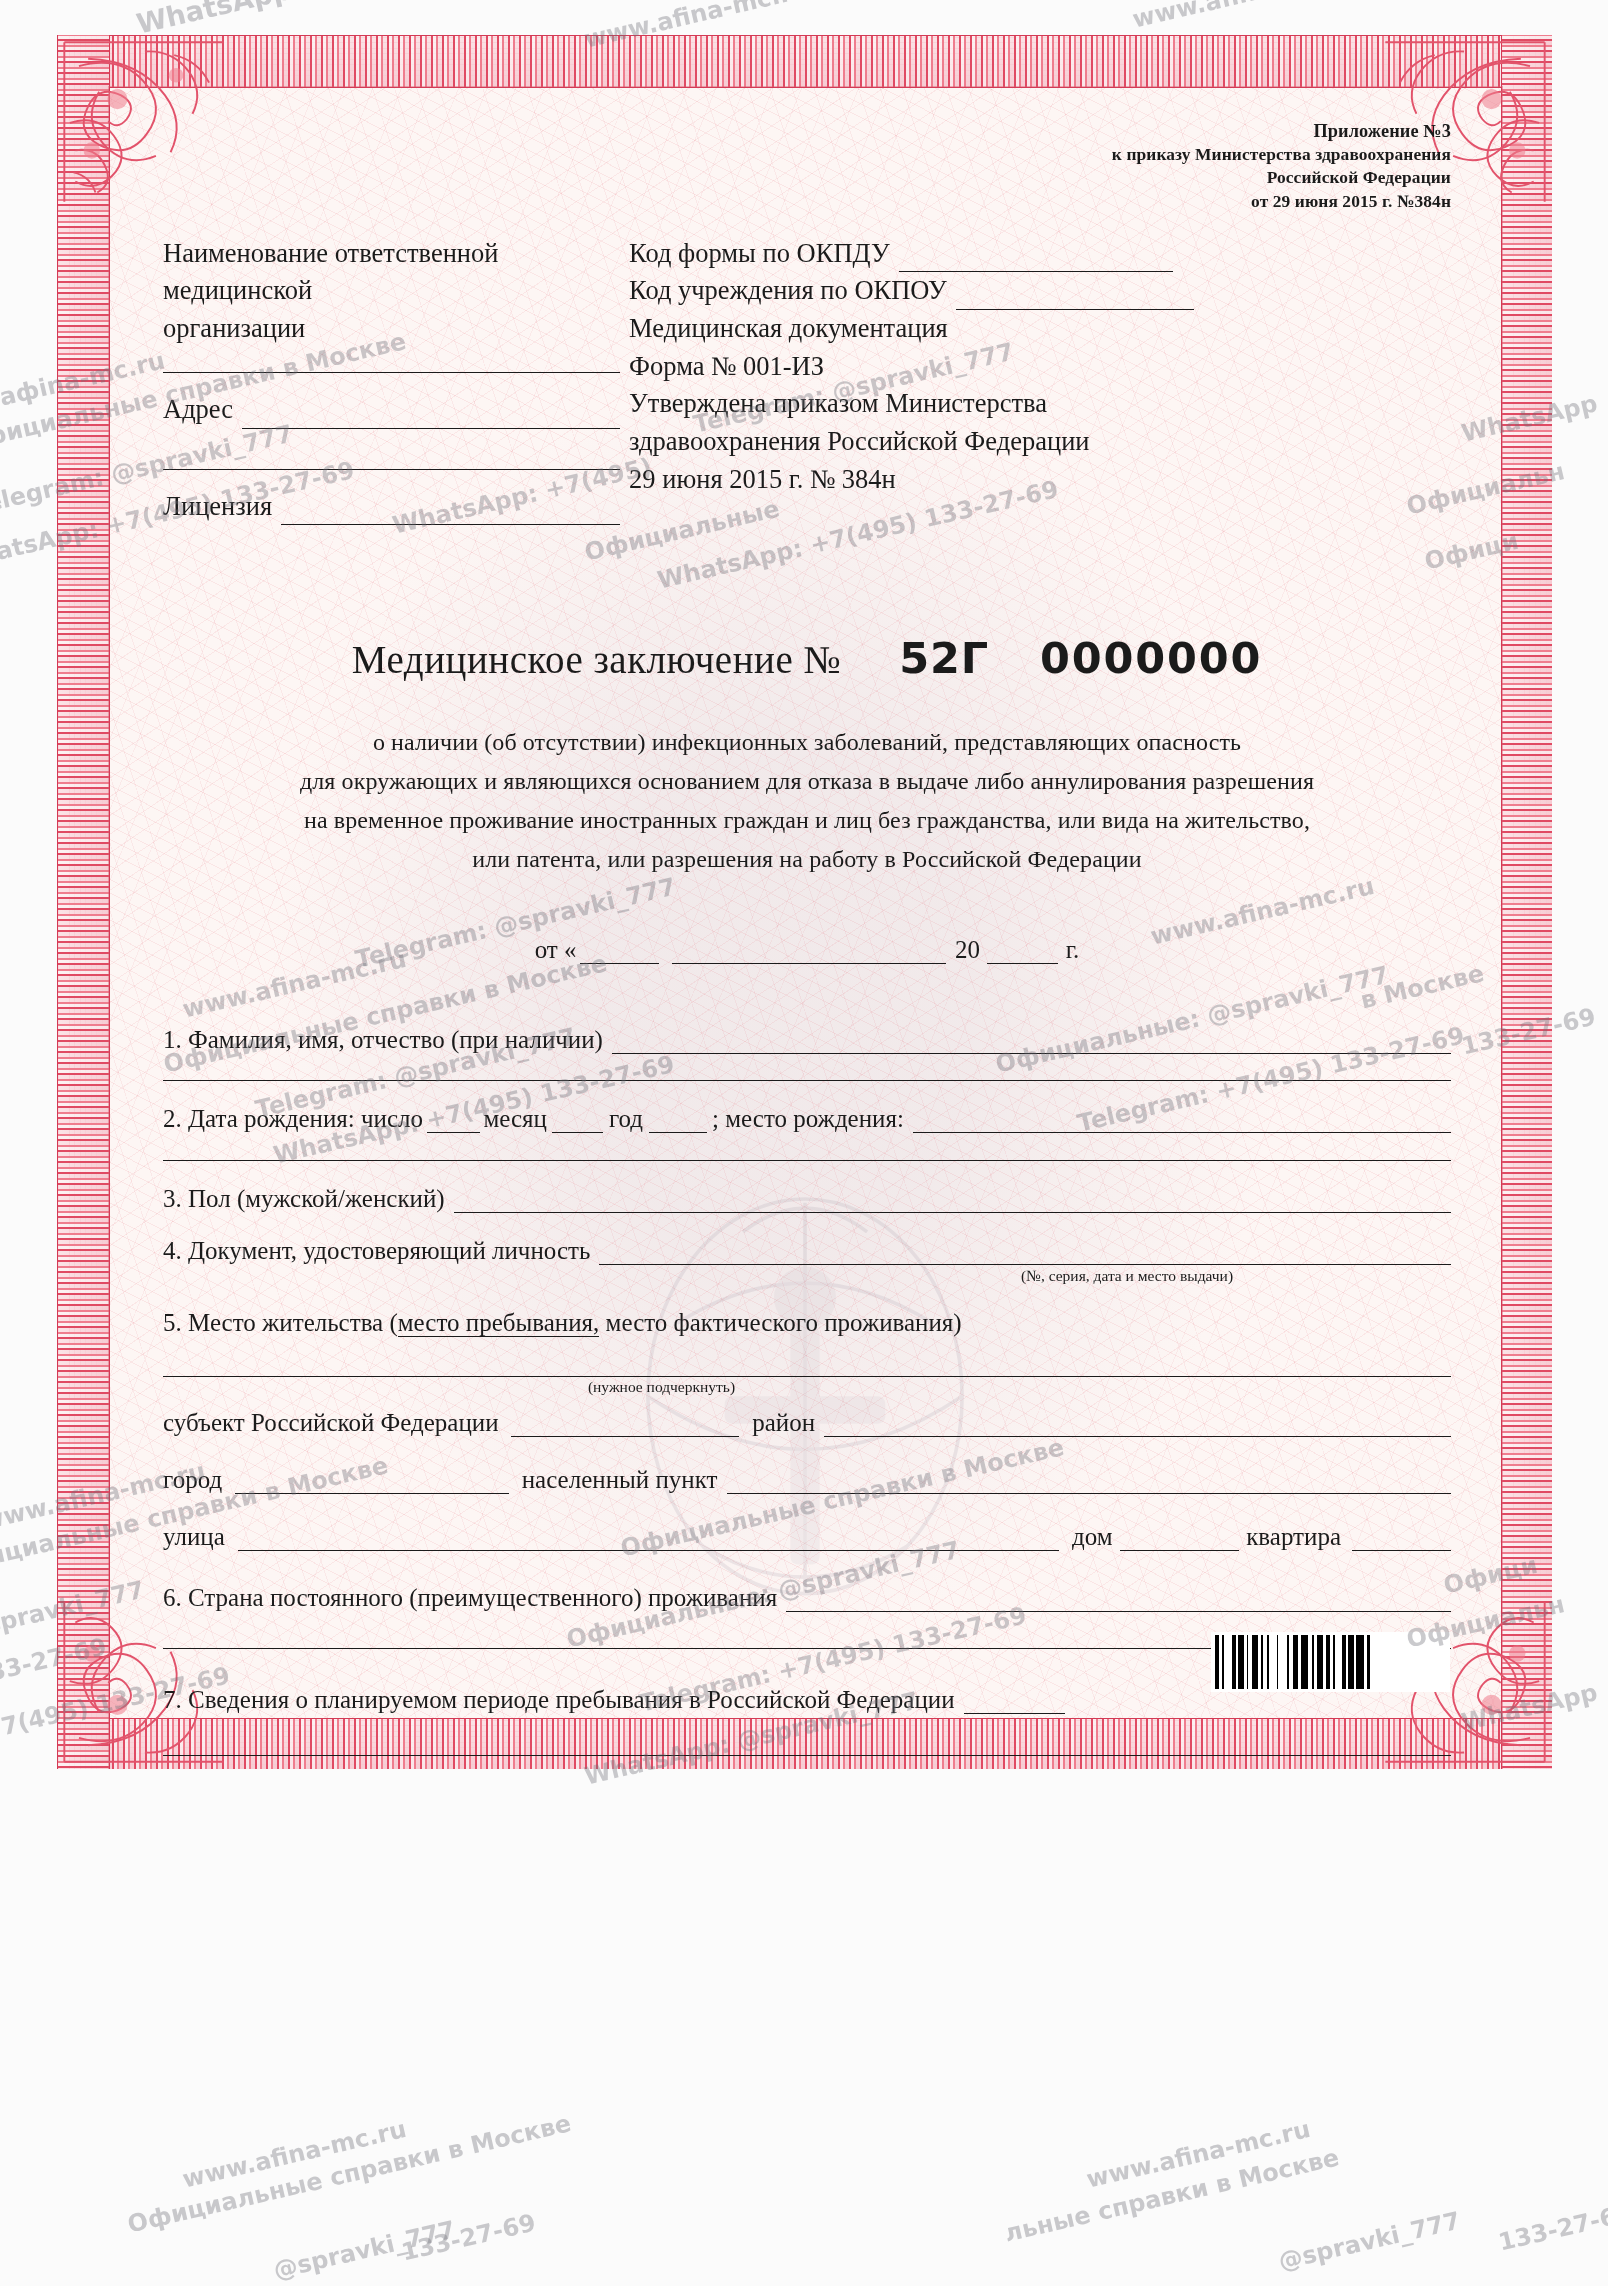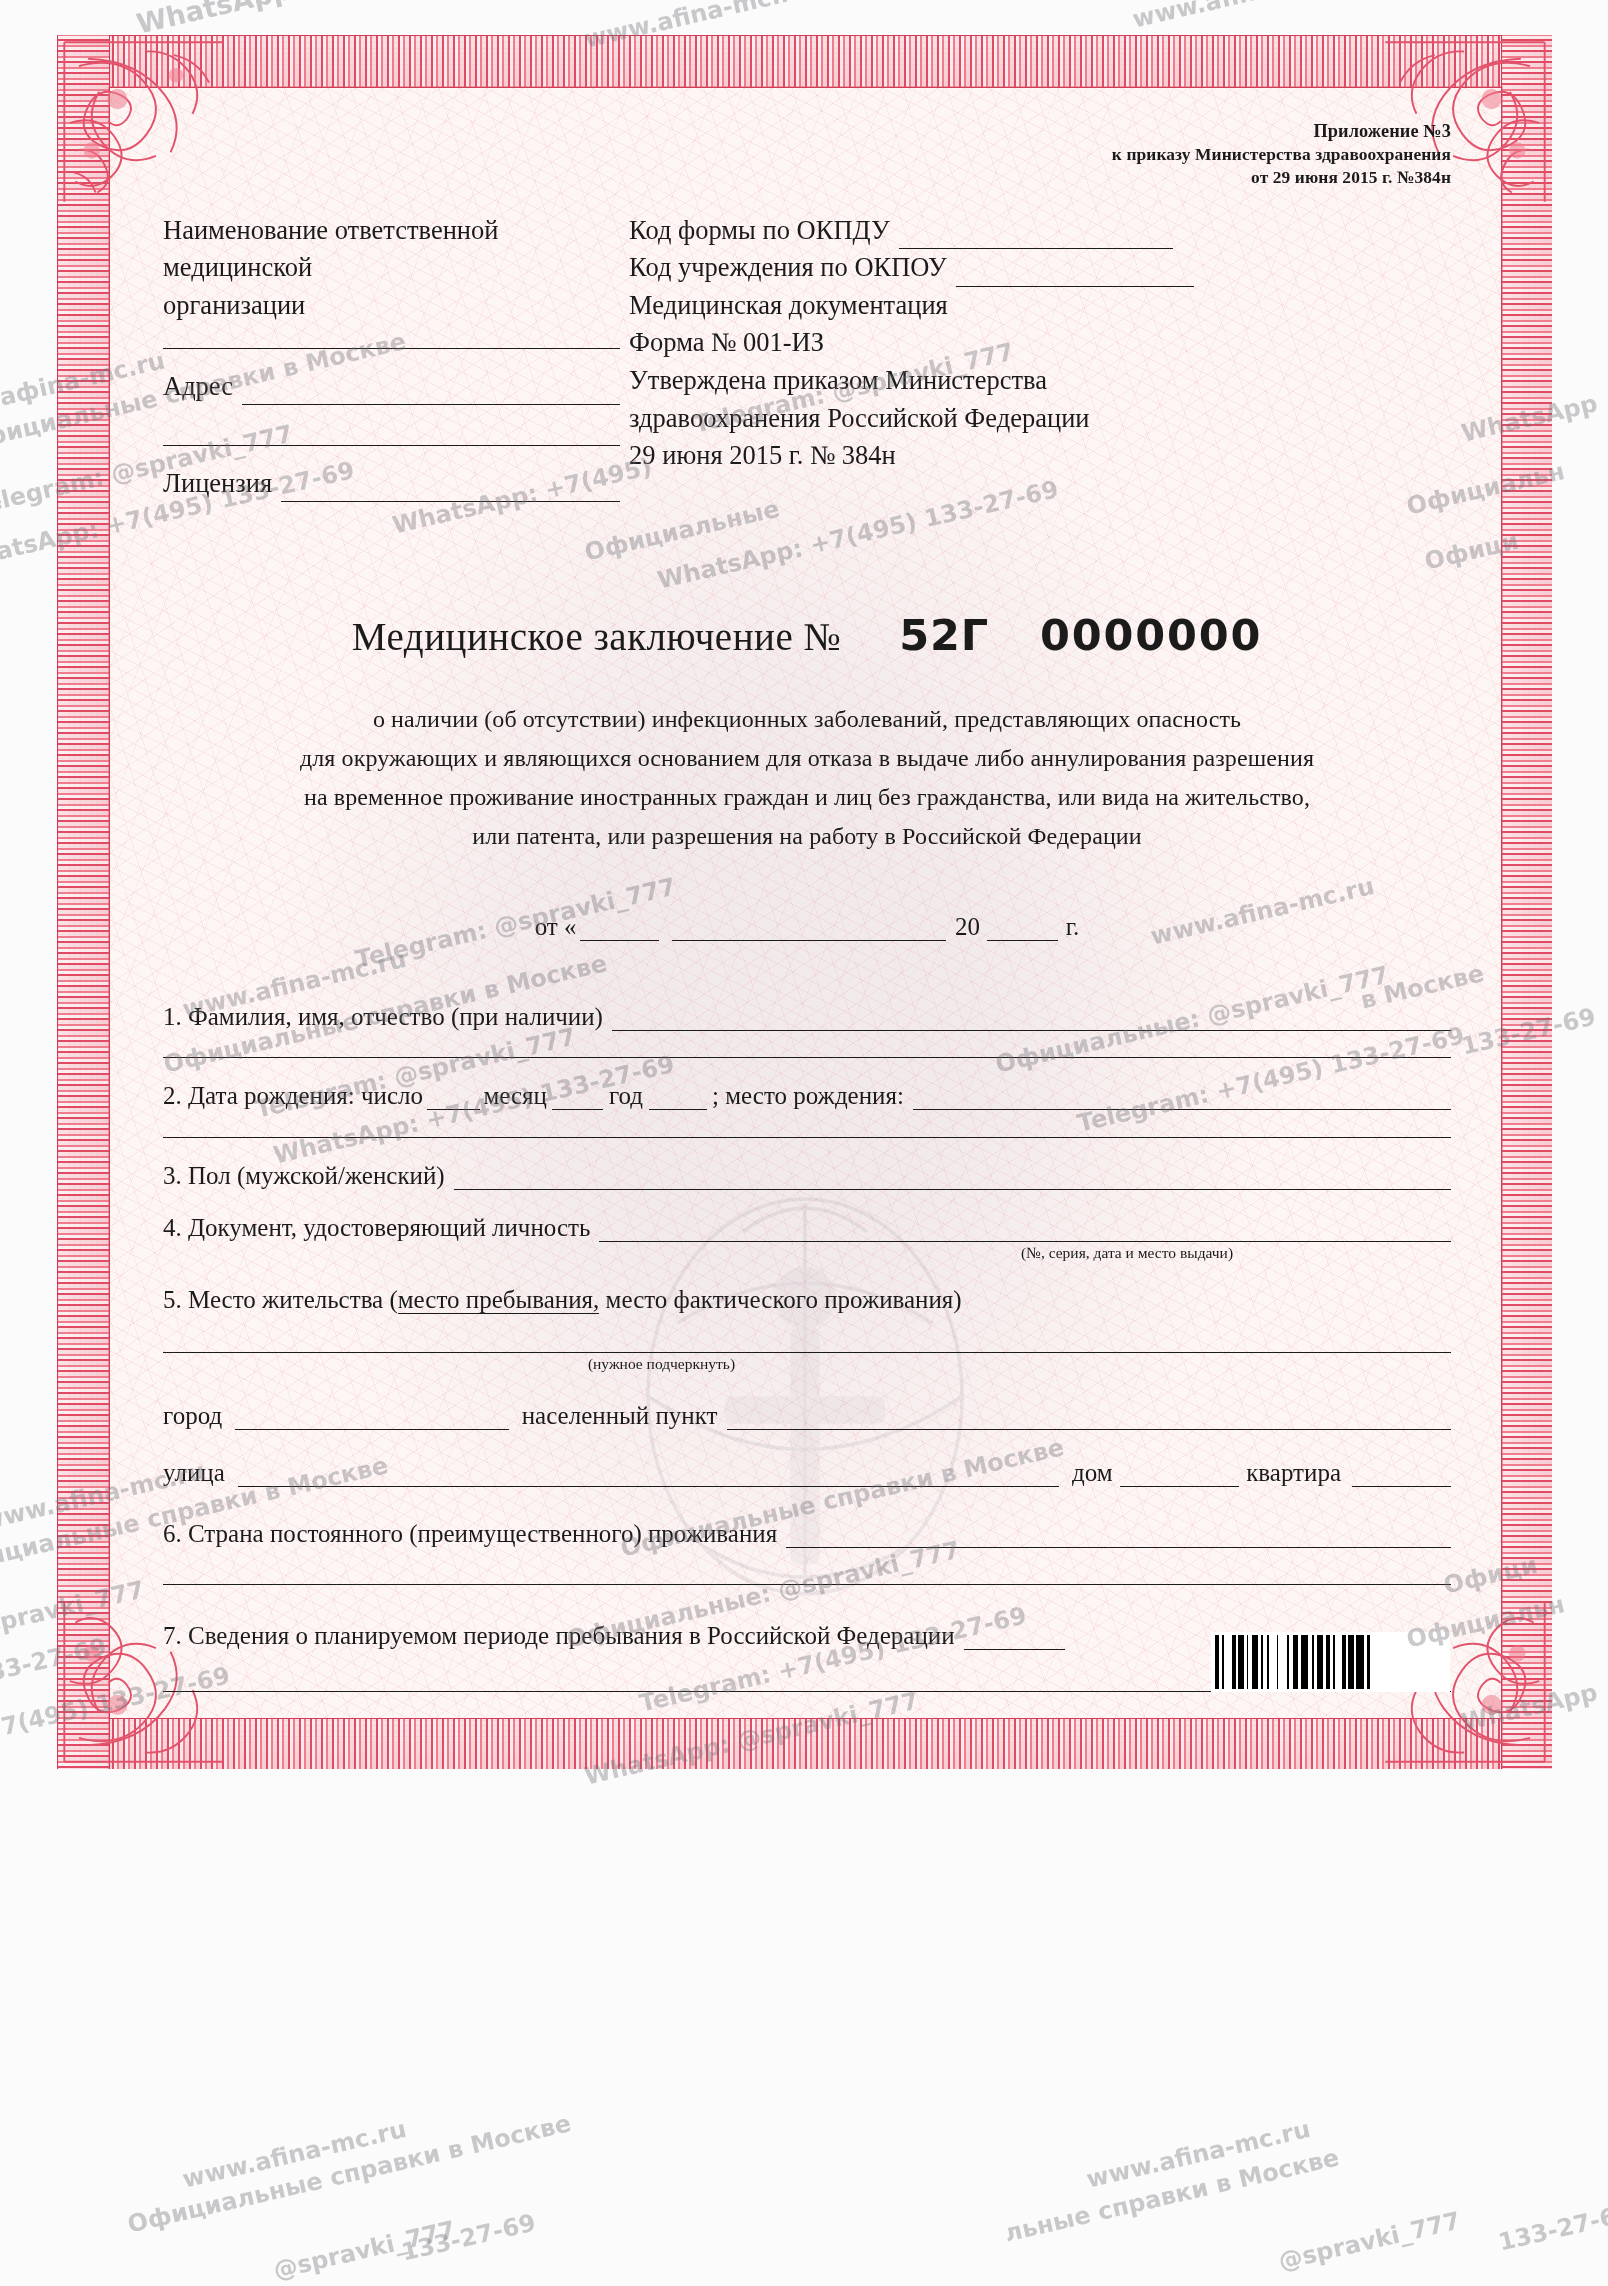--- a/index.html
+++ b/index.html
@@ -213,6 +213,7 @@
     <div class="ordinance">
       <div class="l1">Приложение №3</div>
       <div>к приказу Министерства здравоохранения</div>
+      <div>Российской Федерации</div>
       <div>от 29 июня 2015 г. №384н</div>
     </div>
 

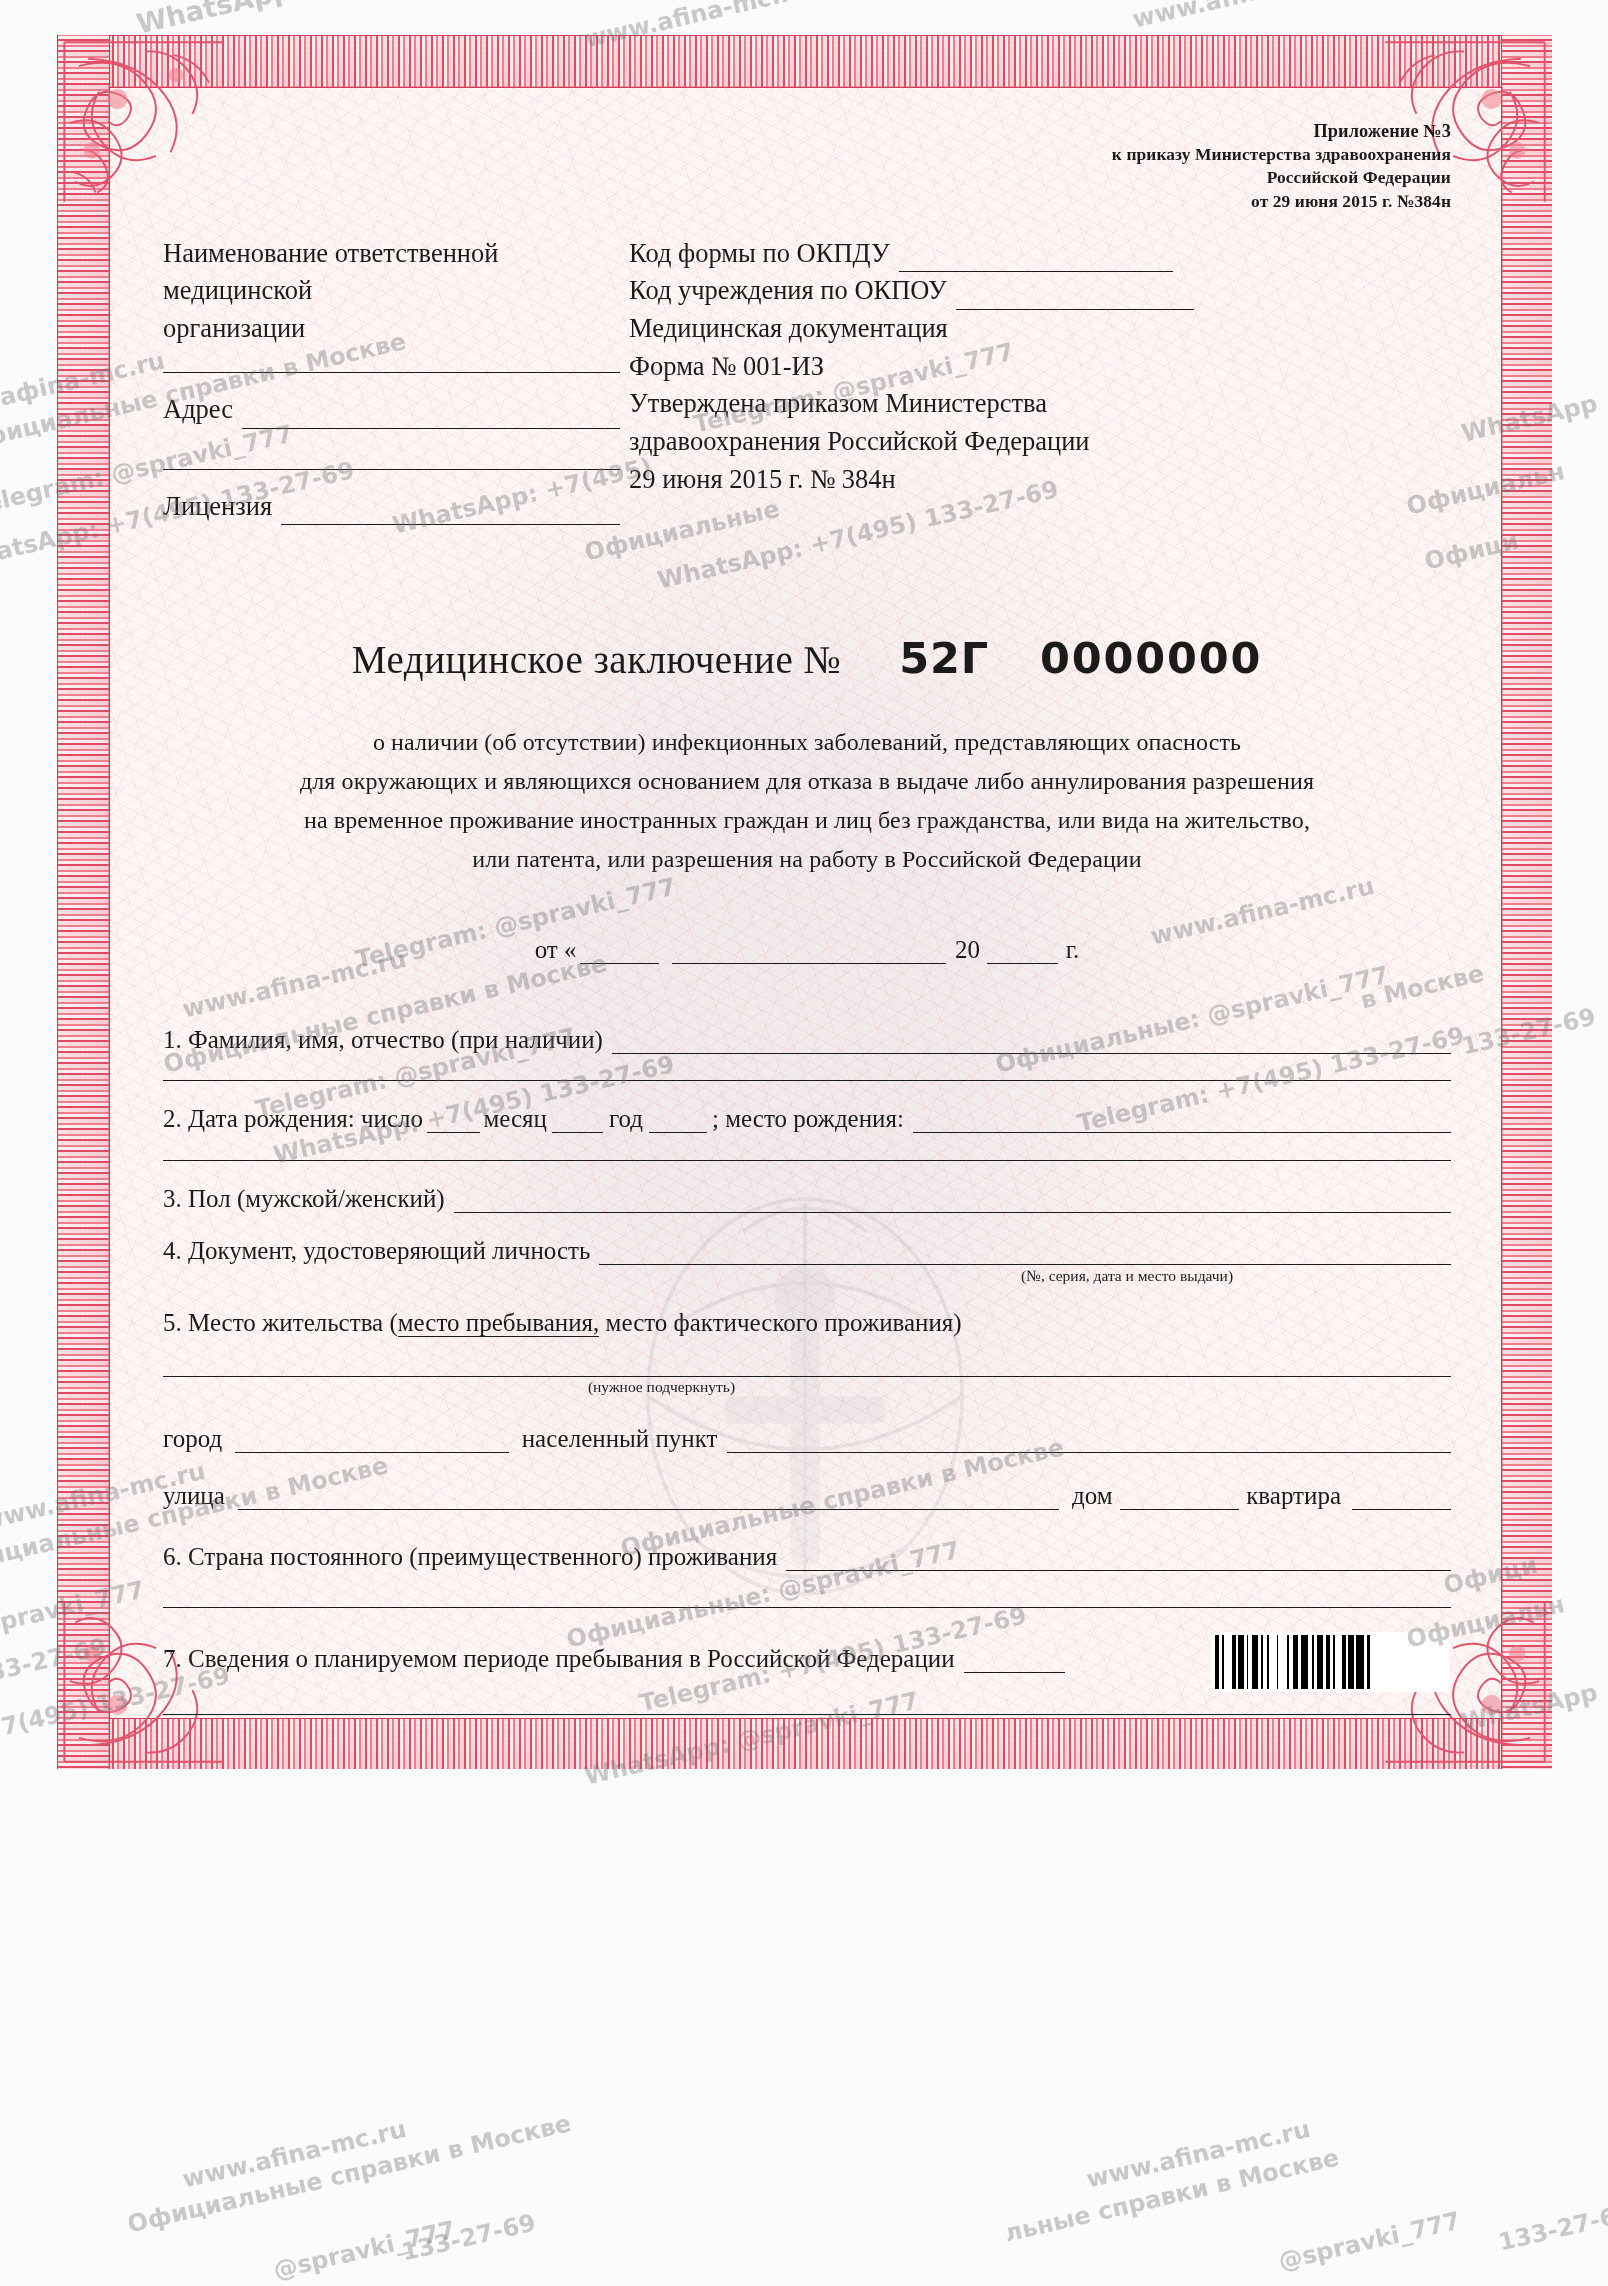--- a/index.html
+++ b/index.html
@@ -319,6 +319,12 @@
       <div class="note" style="width:393px">(нужное подчеркнуть)</div>
     </div>
 
+    <div class="addr-row" style="margin-top:12.8px">
+      <span>субъект Российской Федерации</span>
+      <span class="u ul-s" style="width:228px;height:1em;margin:0 12.8px"></span>
+      <span>район</span>
+      <span class="rl"></span>
+    </div>
 
     <div class="addr-row">
       <span>город</span>

